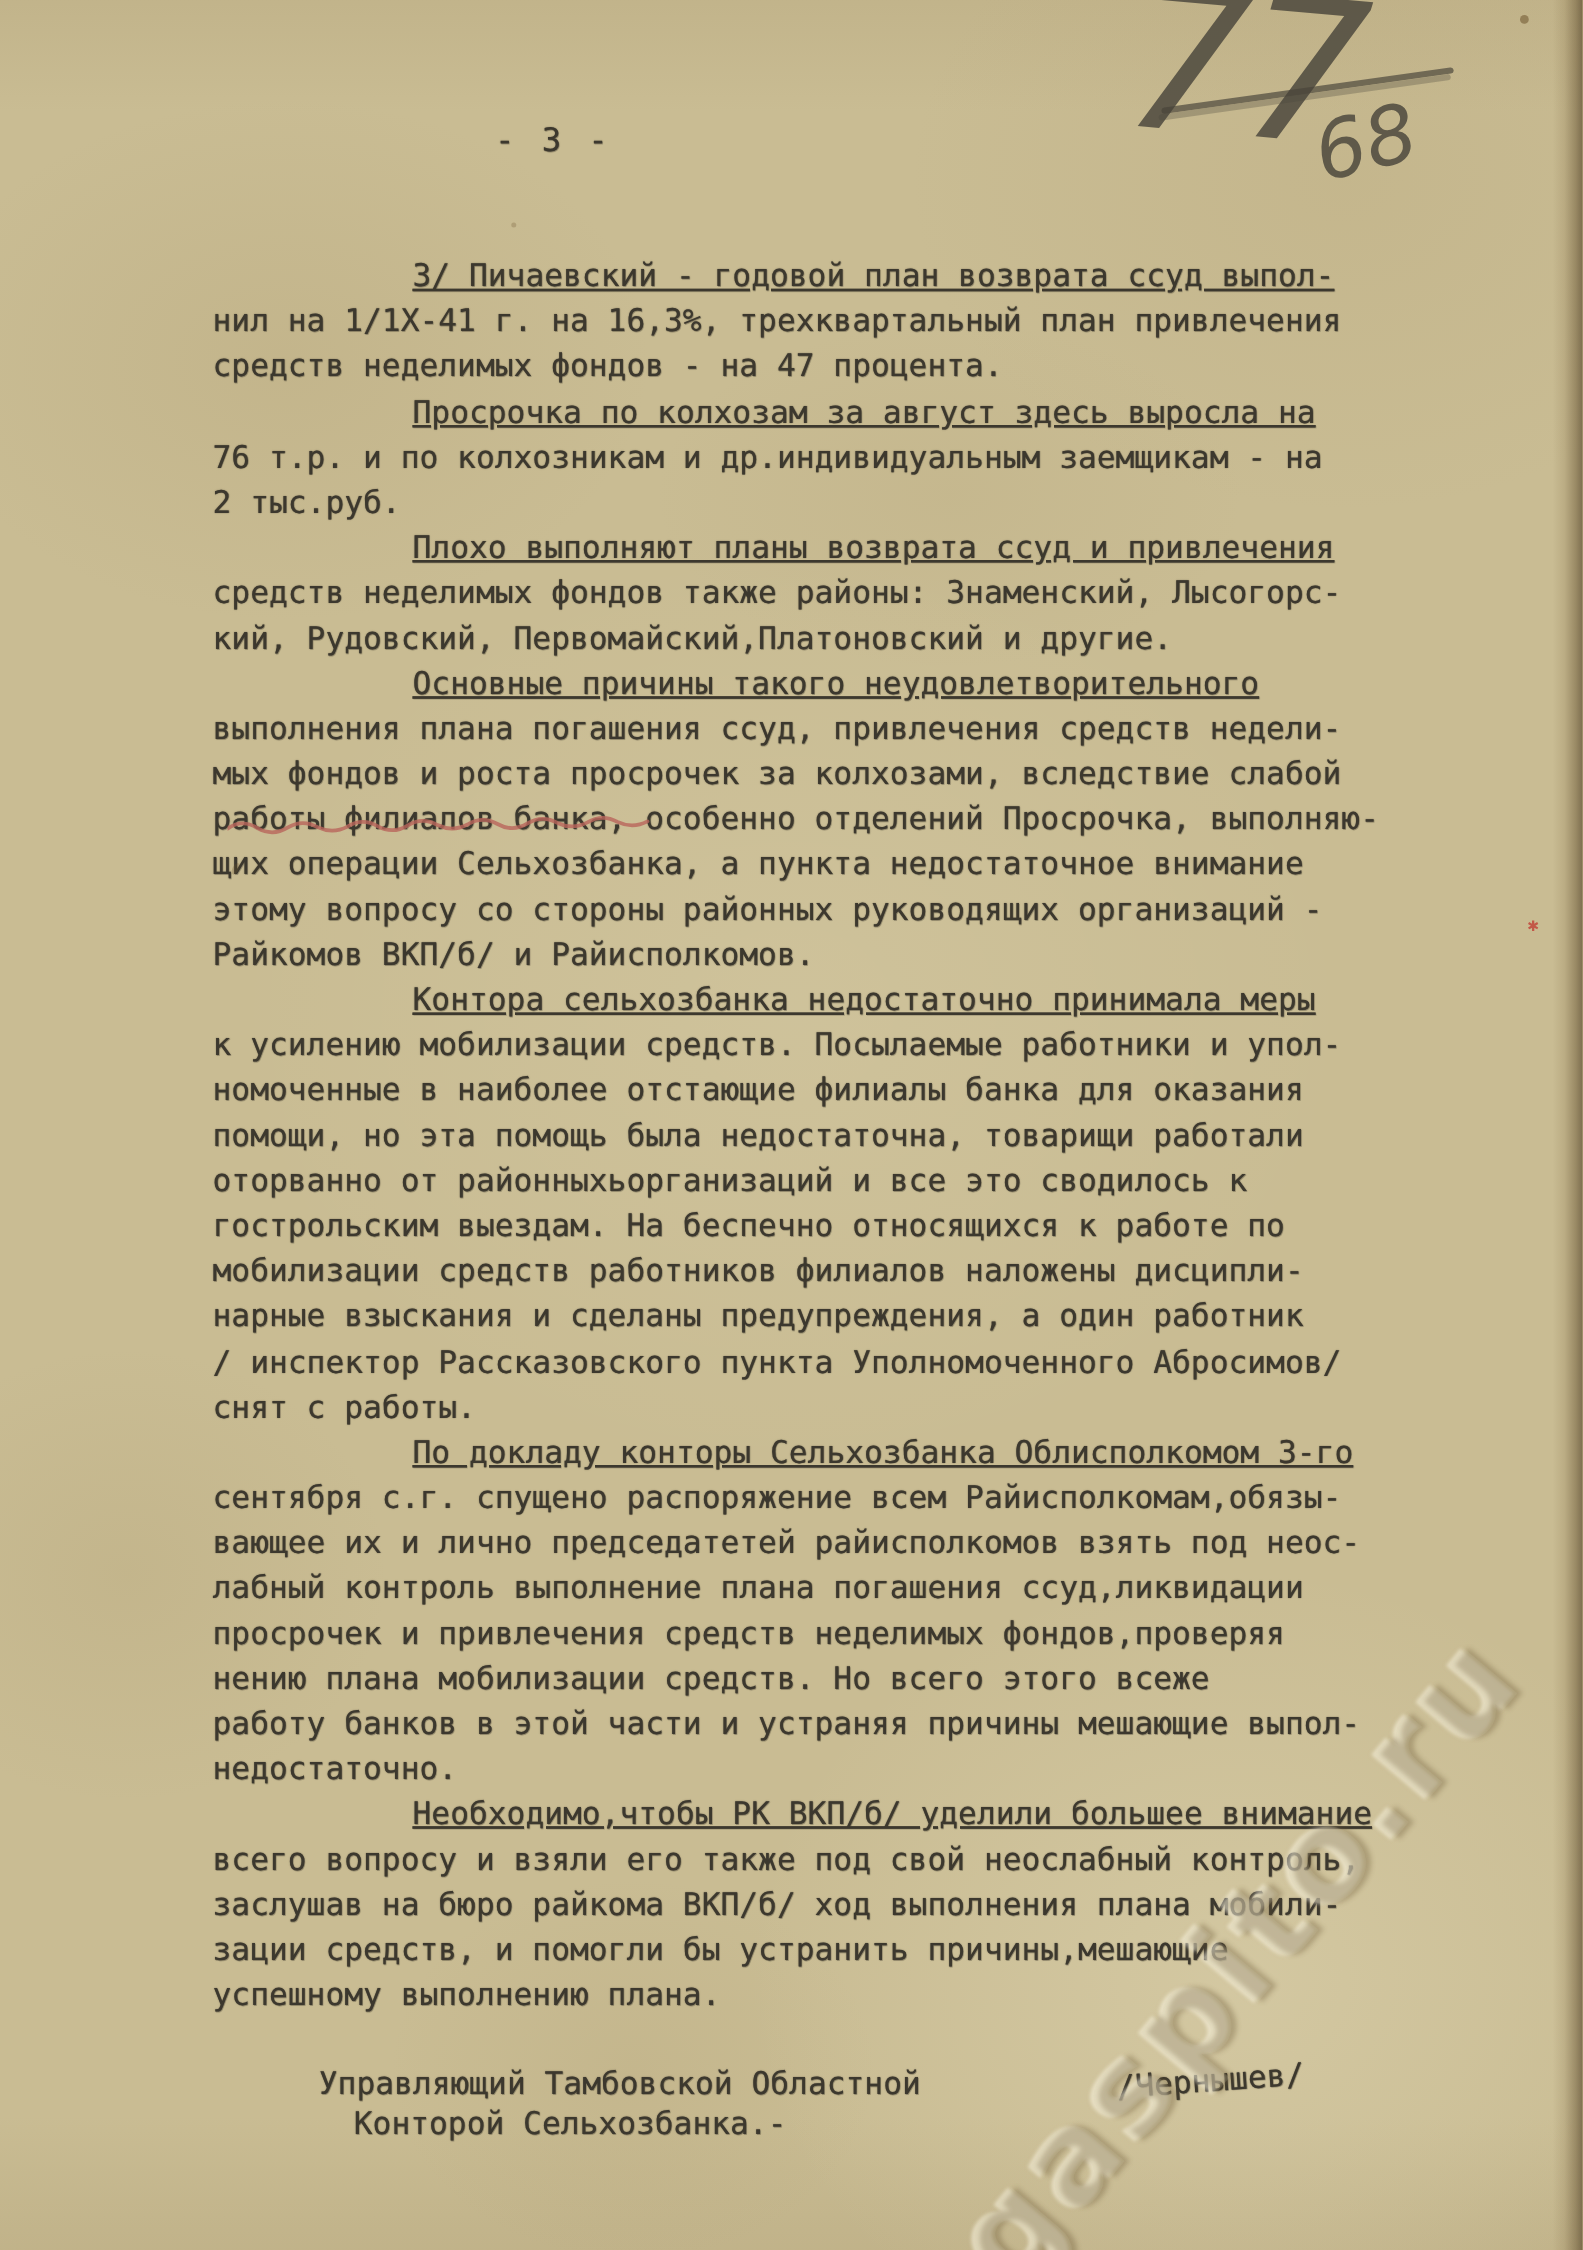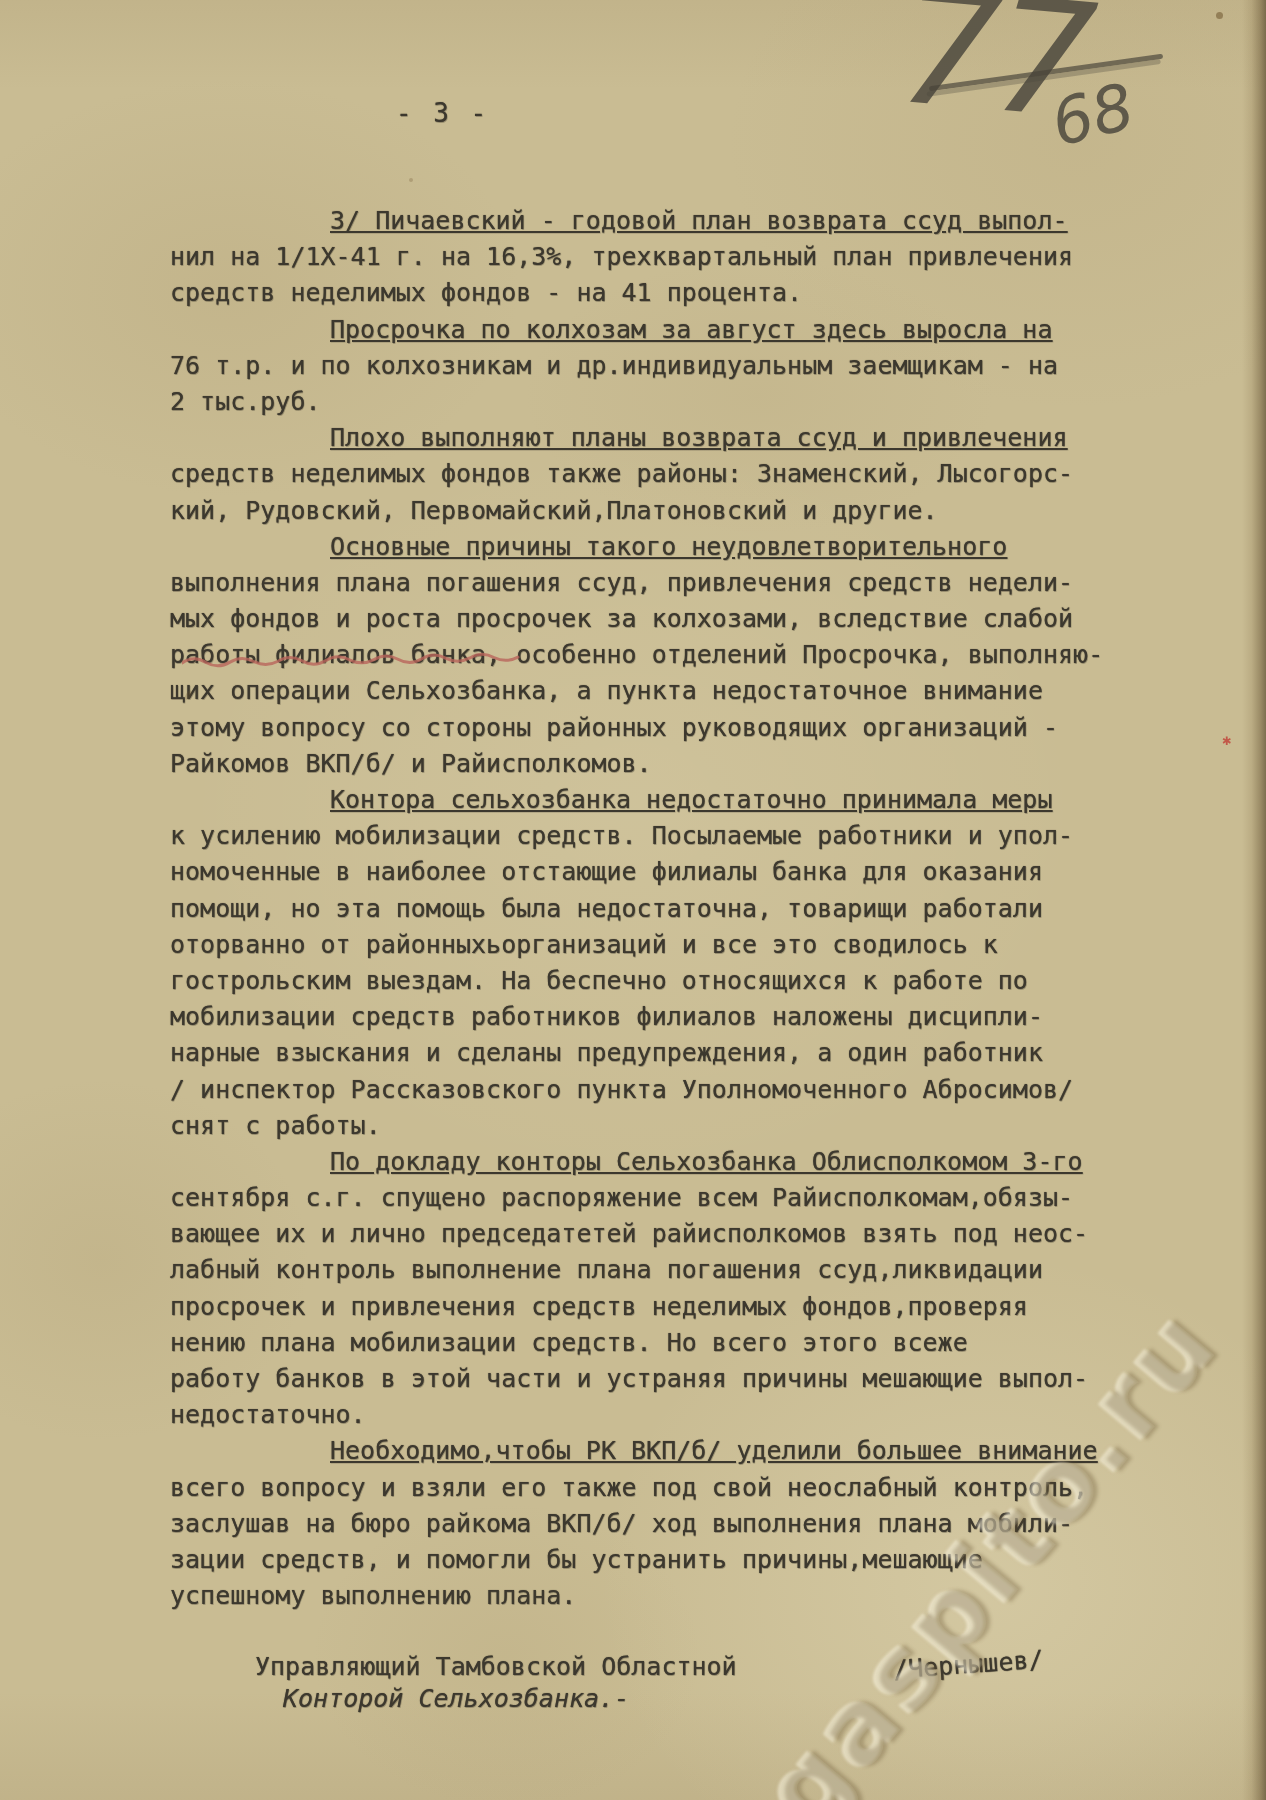--- a/index.html
+++ b/index.html
@@ -77,7 +77,7 @@
   <div class="typed doc-body">
       <div class="line first">3/ Пичаевский - годовой план возврата ссуд выпол-</div>
       <div class="line">нил на 1/1Х-41 г. на 16,3%, трехквартальный план привлечения</div>
-      <div class="line">средств неделимых фондов - на 41 процента.</div>
+      <div class="line">средств неделимых фондов - на 47 процента.</div>
       <div class="line first">Просрочка по колхозам за август здесь выросла на</div>
       <div class="line">76 т.р. и по колхозникам и др.индивидуальным заемщикам - на</div>
       <div class="line">2 тыс.руб.</div>

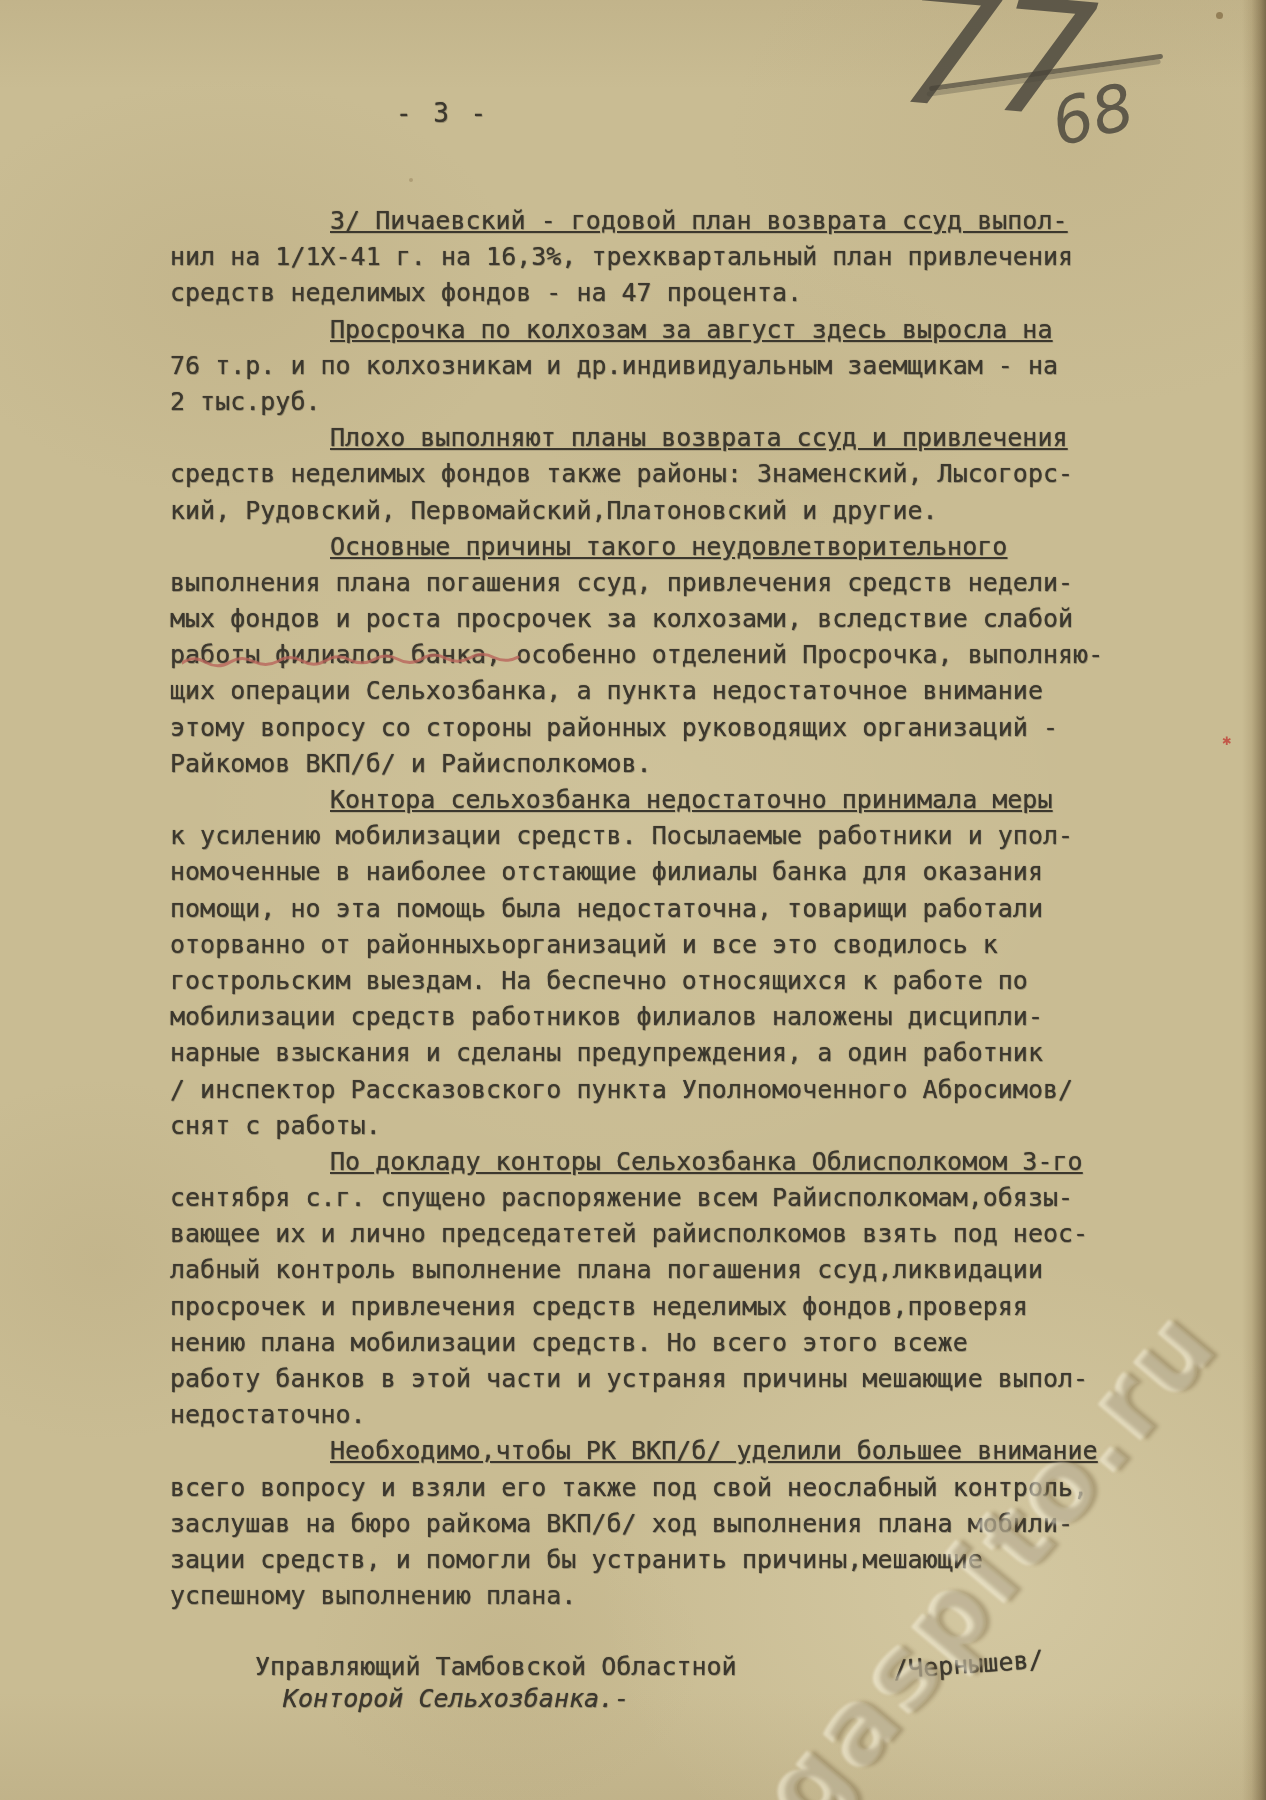--- a/index.html
+++ b/index.html
@@ -33,7 +33,7 @@
     position:absolute;left:396px;top:98px;font-size:26px;letter-spacing:3px;white-space:pre;
   }
   .sig-line1{position:absolute;left:255px;top:1652px;font-size:25px;white-space:pre;}
-  .sig-line2{position:absolute;left:283px;top:1684px;font-size:25px;white-space:pre;font-style:italic;}
+  .sig-line2{position:absolute;left:283px;top:1684px;font-size:25px;white-space:pre;}
   .sig-name{position:absolute;left:893px;top:1650px;font-size:25px;white-space:pre;transform:rotate(-4deg);}
   .pencil{font-family:"DejaVu Sans", sans-serif;font-style:italic;color:rgba(72,68,58,.82);}
   .pencil-77{position:absolute;left:900px;top:-38px;font-size:158px;transform:rotate(5deg);letter-spacing:-6px;}

